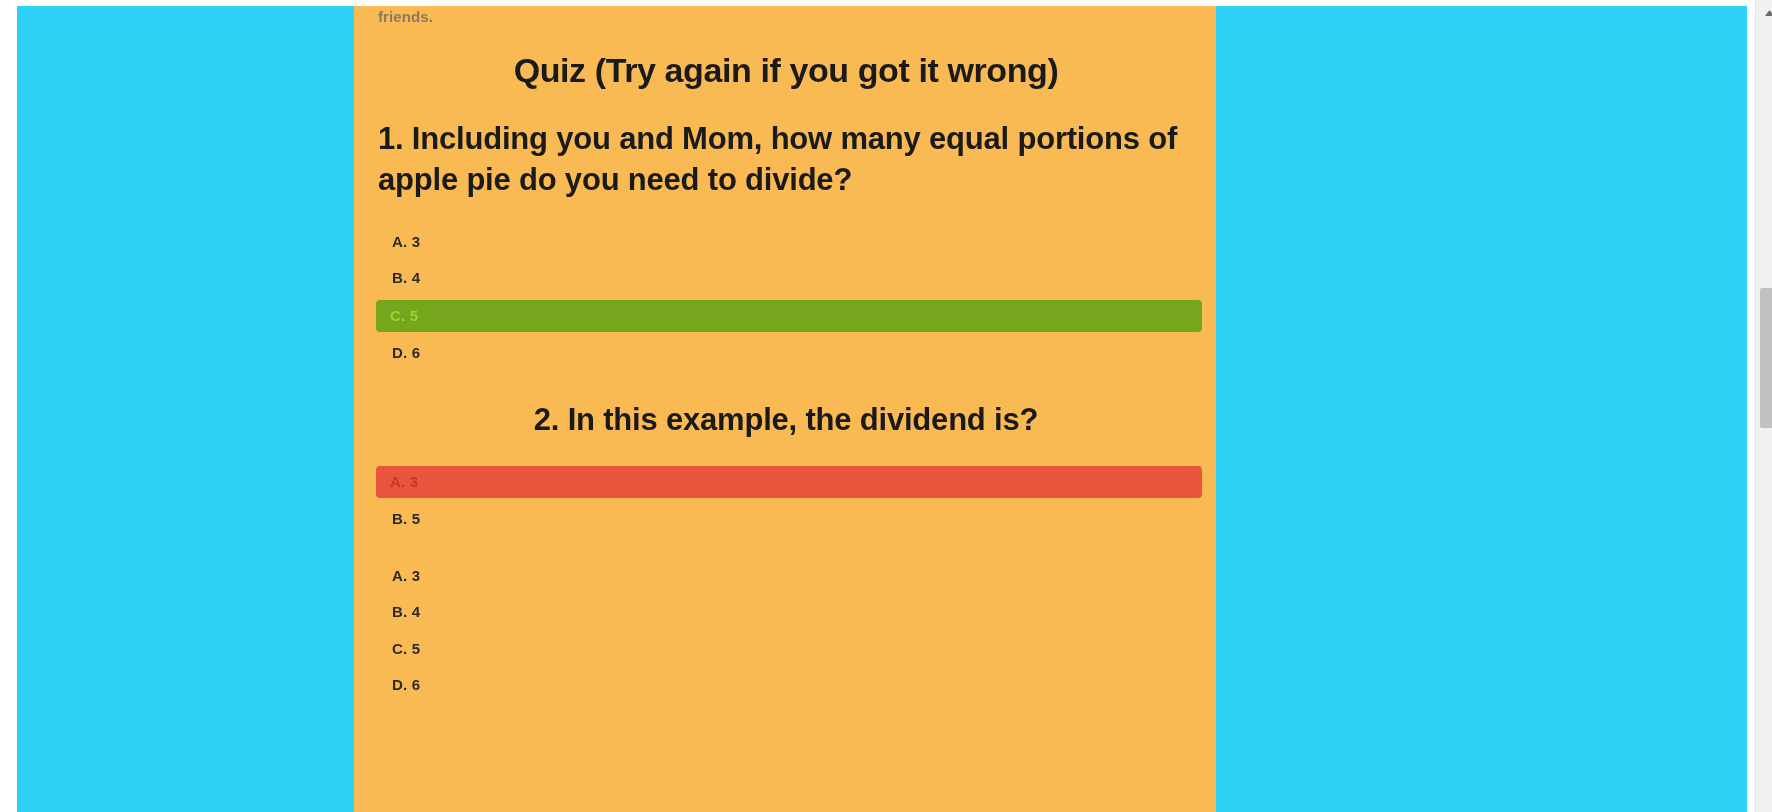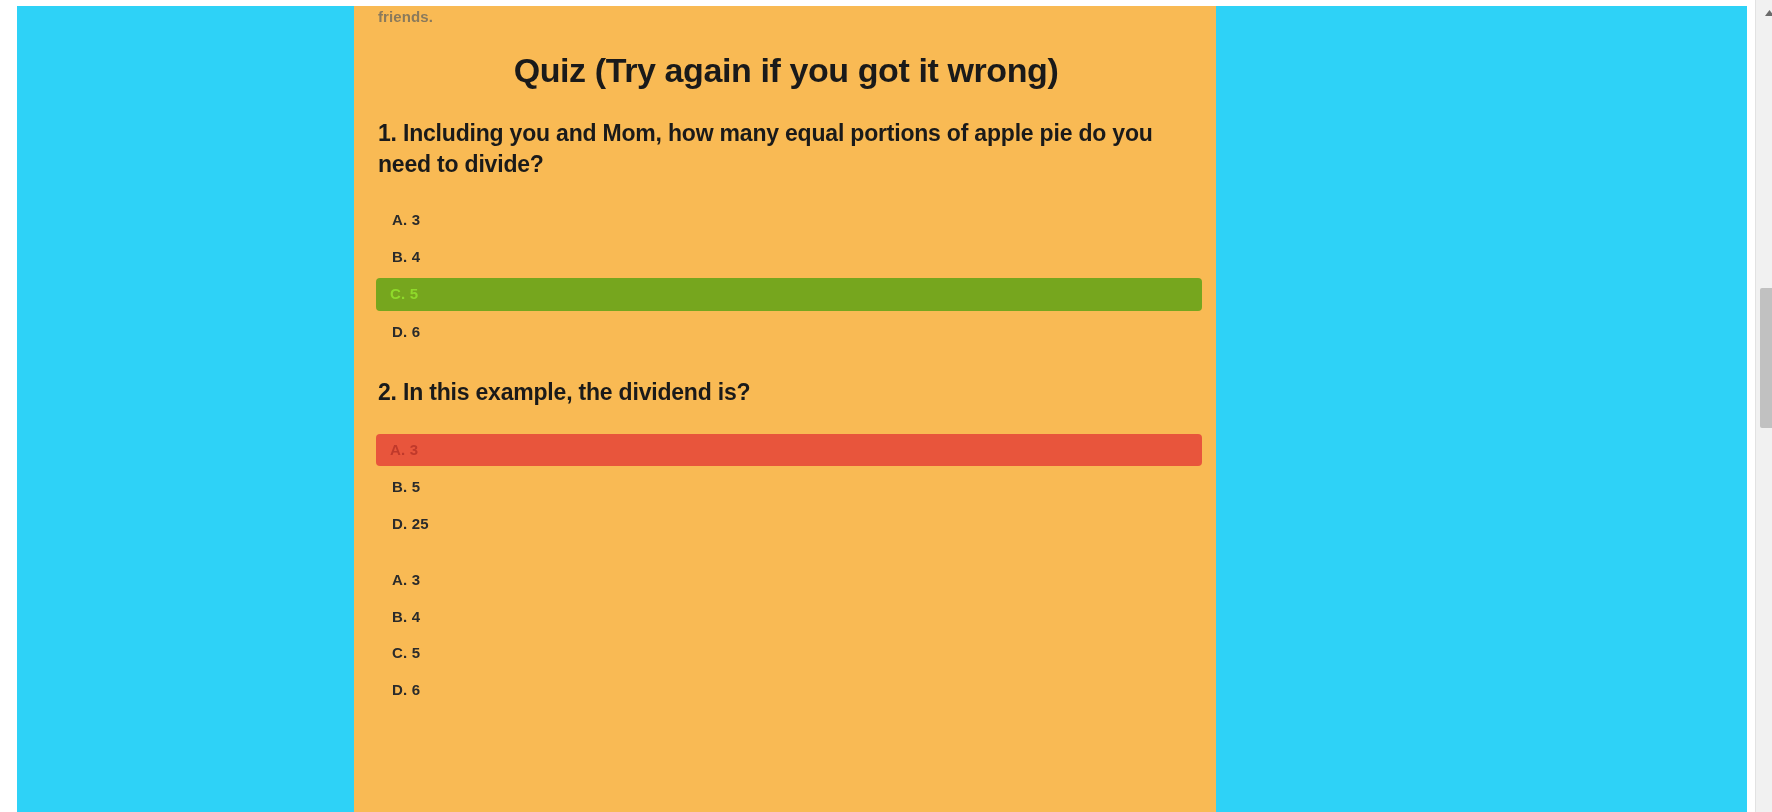--- a/index.html
+++ b/index.html
@@ -63,7 +63,7 @@
   }
 
   .question {
-    font-size: 23px;
+    font-size: 31px;
     font-weight: 700;
     color: #1a1a1a;
     letter-spacing: -0.2px;

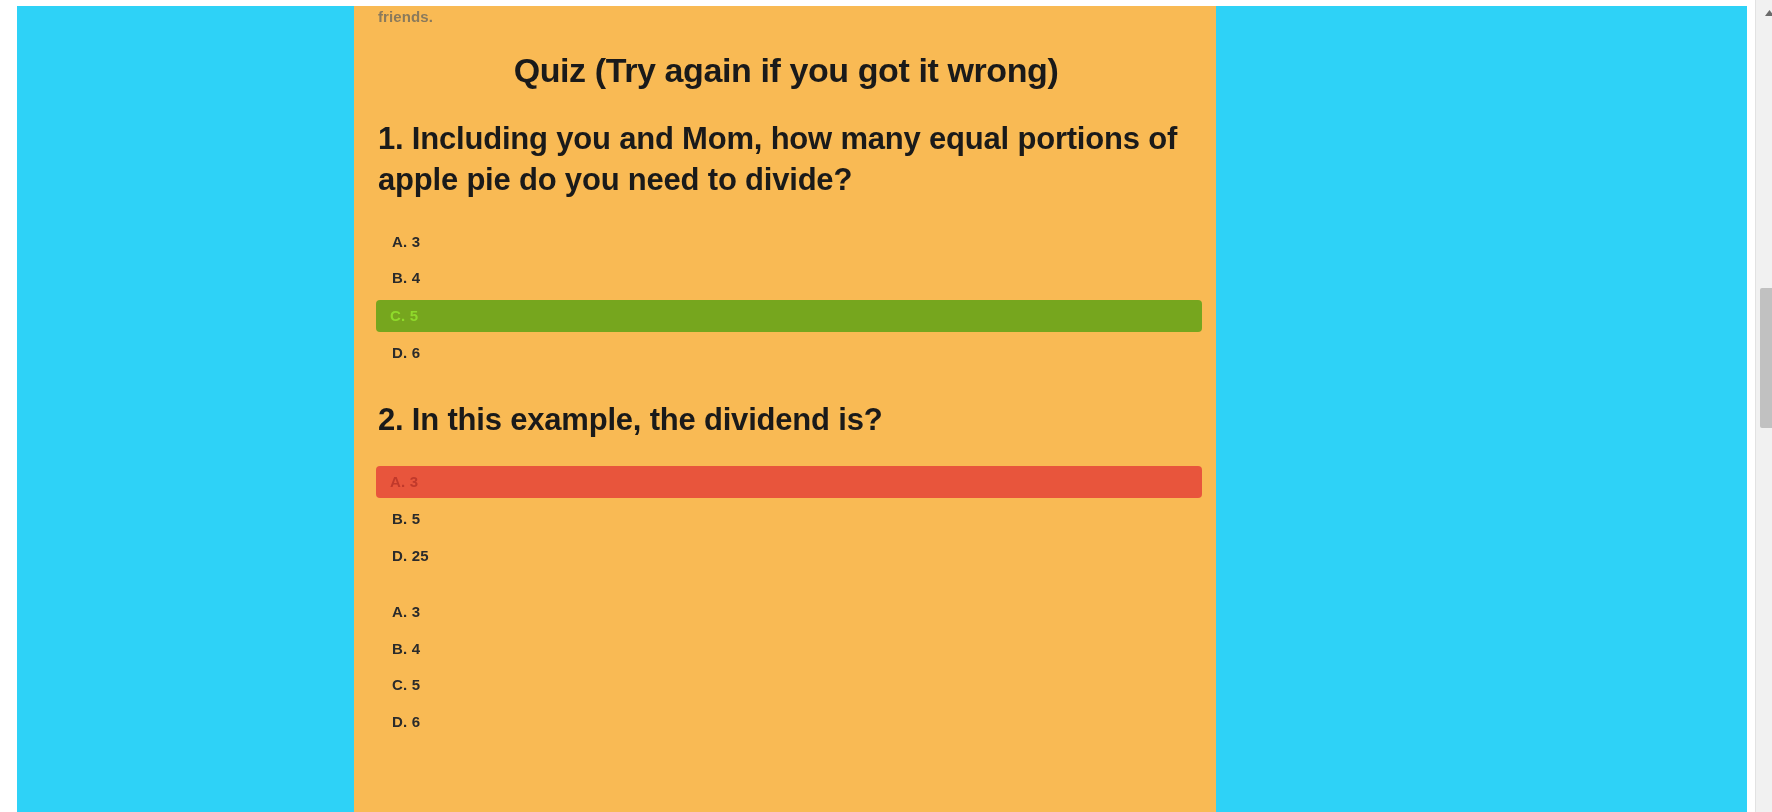--- a/index.html
+++ b/index.html
@@ -71,7 +71,7 @@
     padding-left: 2px;
   }
   .q1 { margin-top: 28px; max-width: 840px; }
-  .q2 { margin-top: 30px; }
+  .q2 { margin-top: 30px; text-align: center; }
   .q3 { margin-top: 30px; }
 
   .options { margin-top: 26px; }

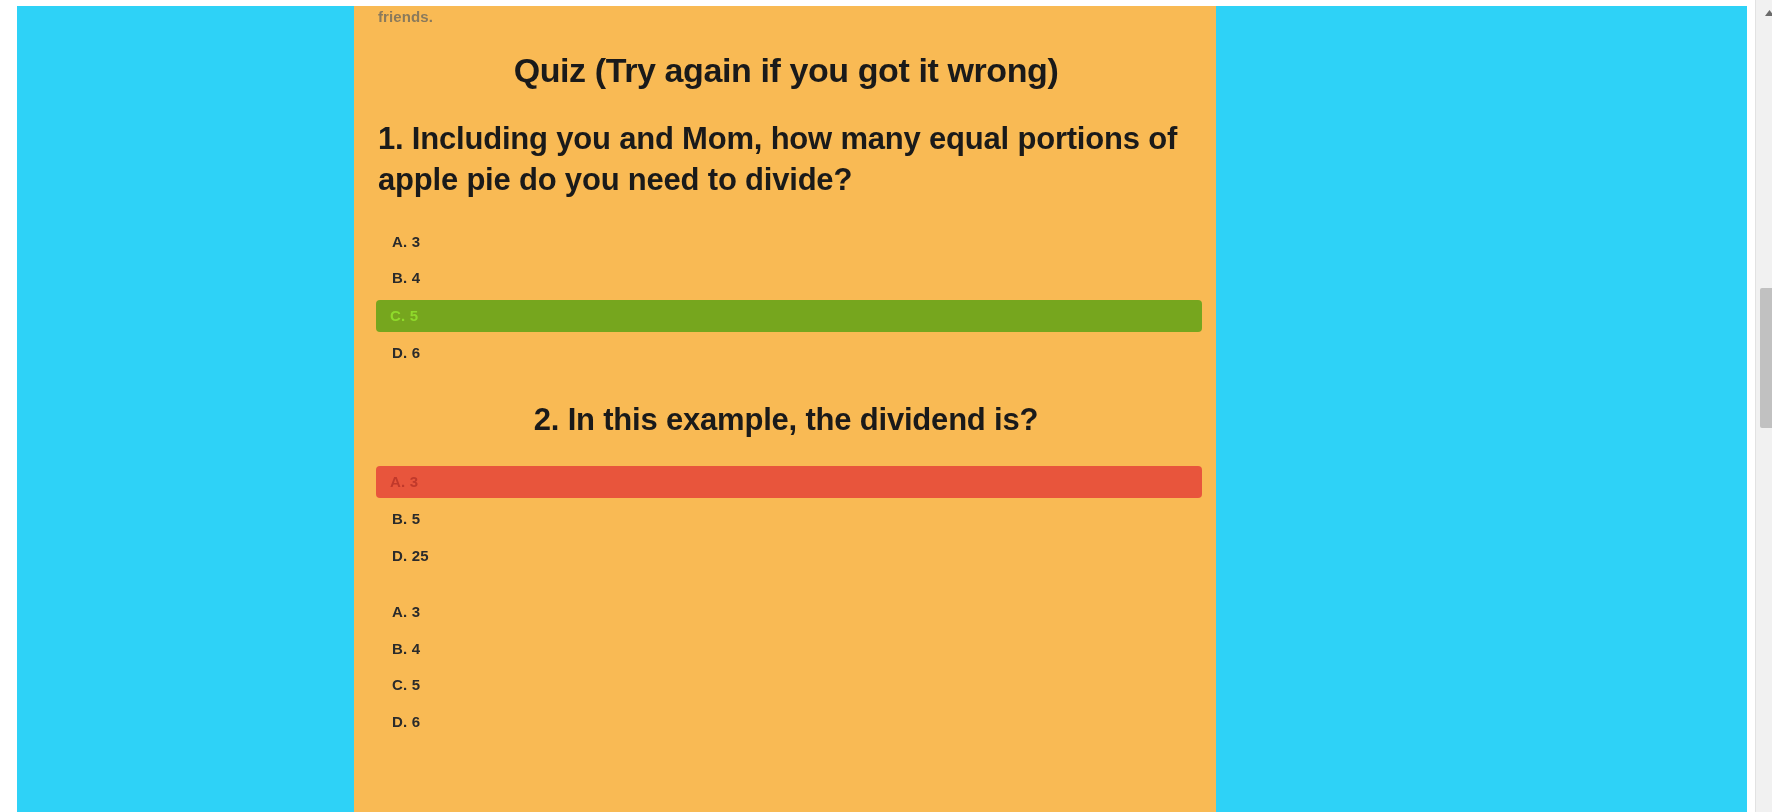--- a/index.html
+++ b/index.html
@@ -155,7 +155,6 @@
       <div class="options">
         <div class="option wrong">A. 3</div>
         <div class="option plain">B. 5</div>
-        <div class="option plain">D. 25</div>
       </div>
 
       <div class="options">

